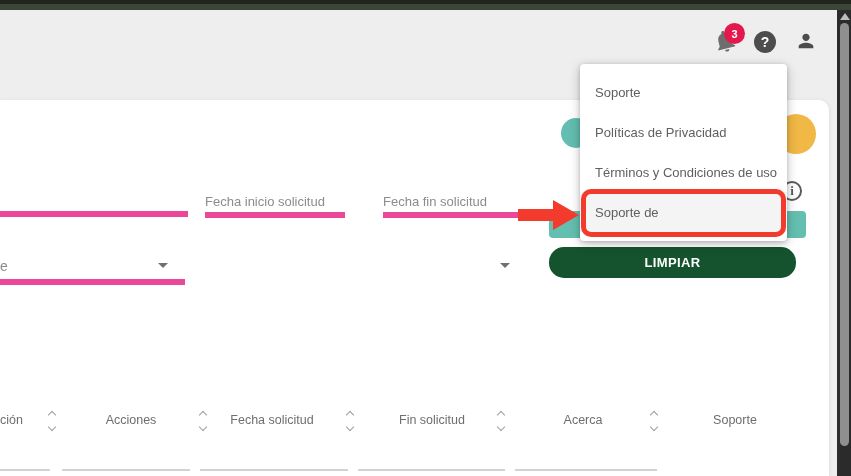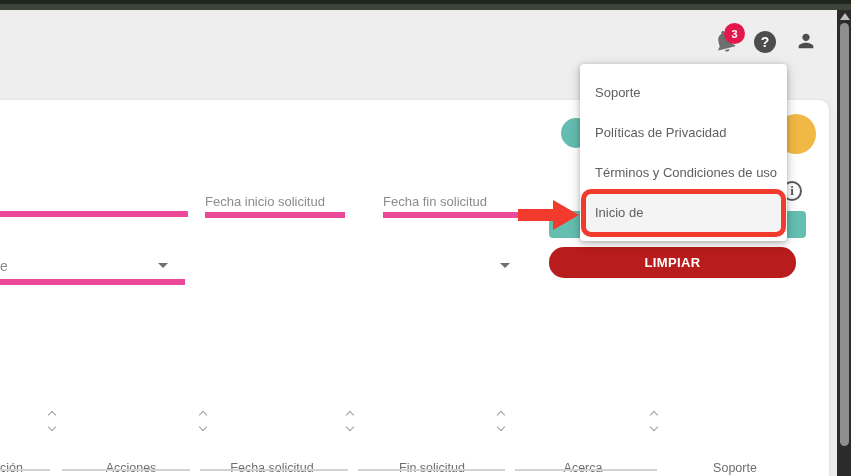--- a/index.html
+++ b/index.html
@@ -129,7 +129,7 @@
     <div class="menu-item">Soporte</div>
     <div class="menu-item">Políticas de Privacidad</div>
     <div class="menu-item">Términos y Condiciones de uso</div>
-    <div class="menu-item hovered">Inicio de</div>
+    <div class="menu-item hovered">Soporte de</div>
   </div>
 
   <div class="abs hl-box"></div>

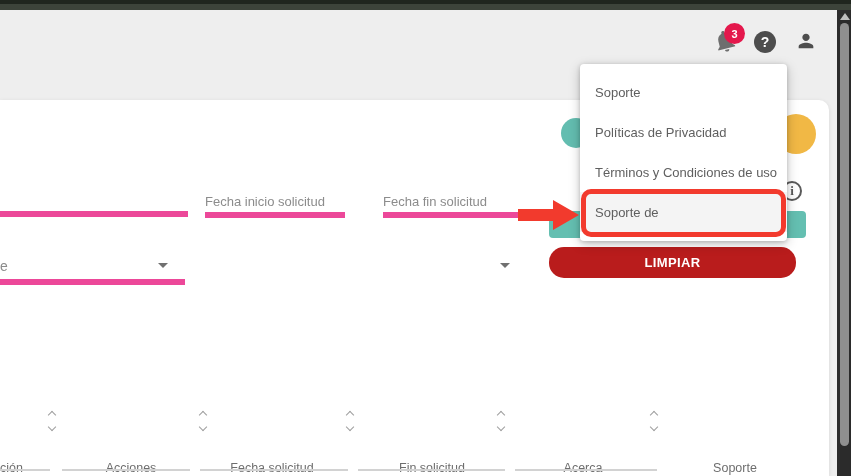--- a/index.html
+++ b/index.html
@@ -53,7 +53,7 @@
   .btn{border-radius:4px;display:flex;align-items:center;justify-content:center;
        color:#fff;font-size:13px;font-weight:bold;letter-spacing:.4px;cursor:pointer;}
   .btn-teal{left:549px;top:211px;width:257px;height:27px;background:#64bfb1;}
-  .btn-red{left:549px;top:247px;width:247px;height:31px;background:#b91c1c;border-radius:15px;}
+  .btn-red{left:549px;top:247px;width:247px;height:31px;background:#14532d;border-radius:15px;}
 
   
   .menu{left:580px;top:64px;width:207px;height:177px;background:#fff;border-radius:4px;z-index:20;

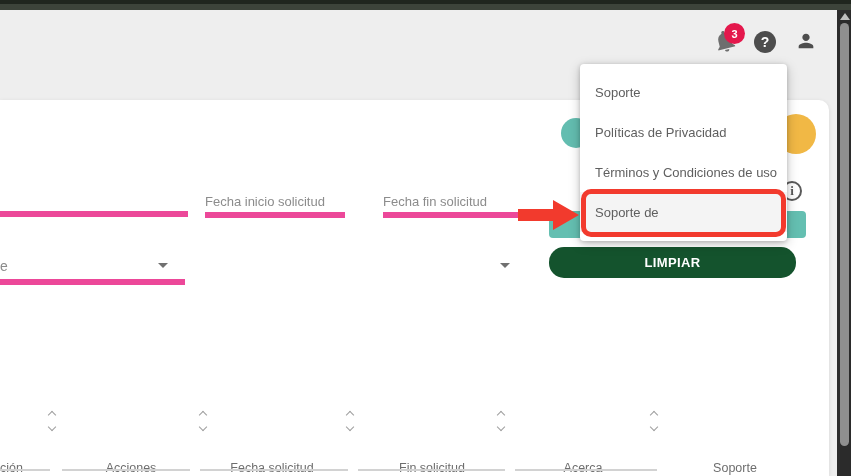--- a/index.html
+++ b/index.html
@@ -68,7 +68,7 @@
   .arrow{left:518px;top:199px;z-index:31;pointer-events:none;}
 
   
-  .th{top:413px;font-size:12.5px;color:#6e6e6e;white-space:nowrap;margin-top:48px;}
+  .th{top:413px;font-size:12.5px;color:#6e6e6e;white-space:nowrap;}
   .th.ctr{transform:translateX(-50%);}
   .sort{top:412px;width:10px;height:18px;display:flex;flex-direction:column;align-items:center;
         justify-content:space-between;cursor:pointer;}

